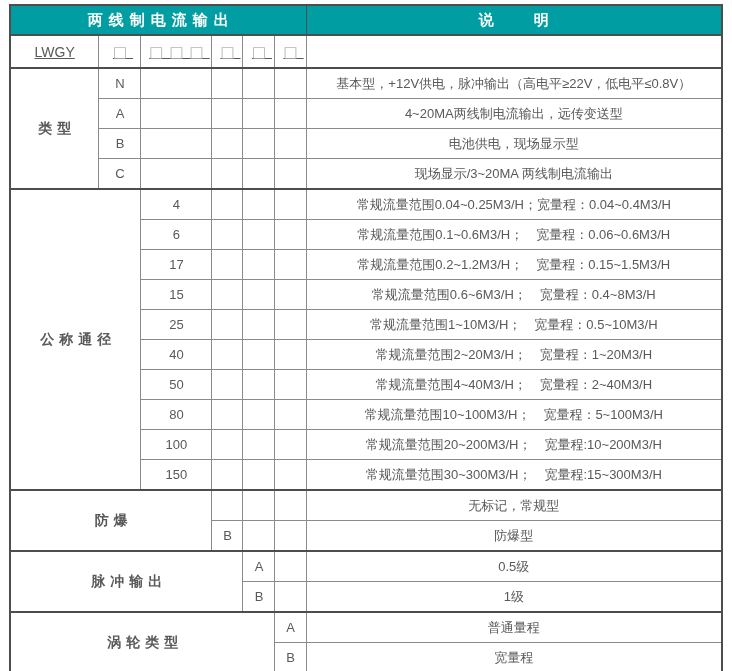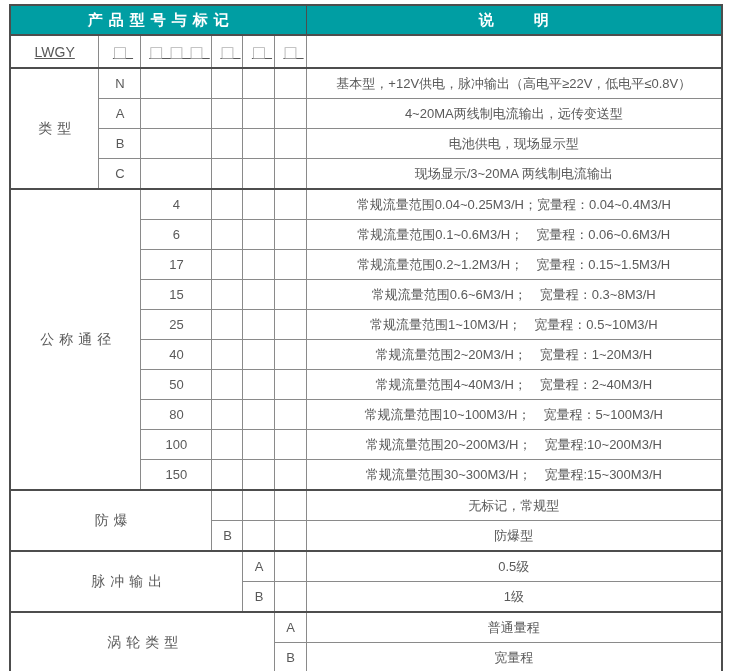--- a/index.html
+++ b/index.html
@@ -71,7 +71,7 @@
   <tbody>
       <tr>
     <th colspan="6">
-      <span class="sp6">产品型号与标记</span>
+      <span class="sp6">两线制电流输出</span>
     </th>
     <th>
       <span class="sp40">说明</span>

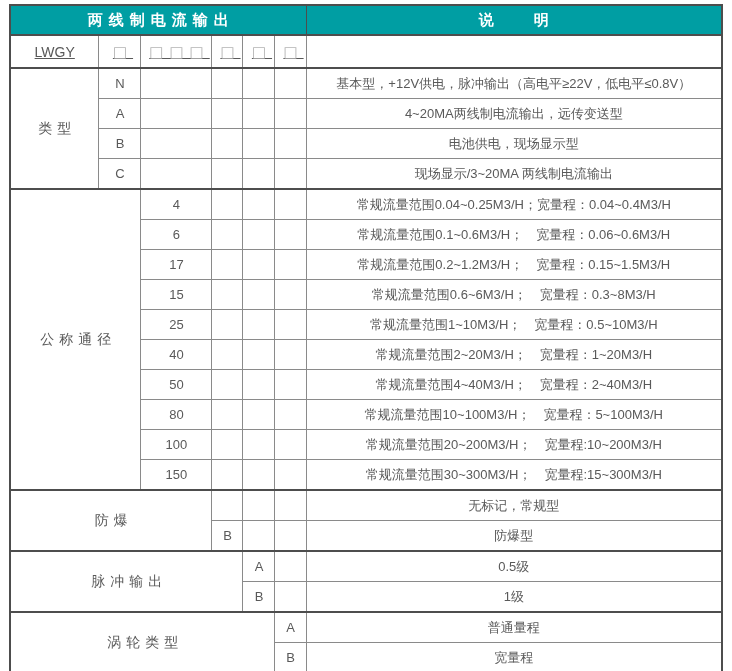--- a/index.html
+++ b/index.html
@@ -42,7 +42,7 @@
   }
   tr.sec td{border-top:2px solid var(--border-dark);}
   tr.model-row td{height:31px;font-size:14px;text-decoration:underline;}
-  td.label{font-size:14px;}
+  td.label{font-size:14px;font-weight:bold;}
   .sp5{letter-spacing:5px;margin-right:-5px;}
   .sp6{letter-spacing:6px;margin-right:-6px;}
   .sp40{letter-spacing:40px;margin-right:-40px;font-family:Liberation Serif, serif;}

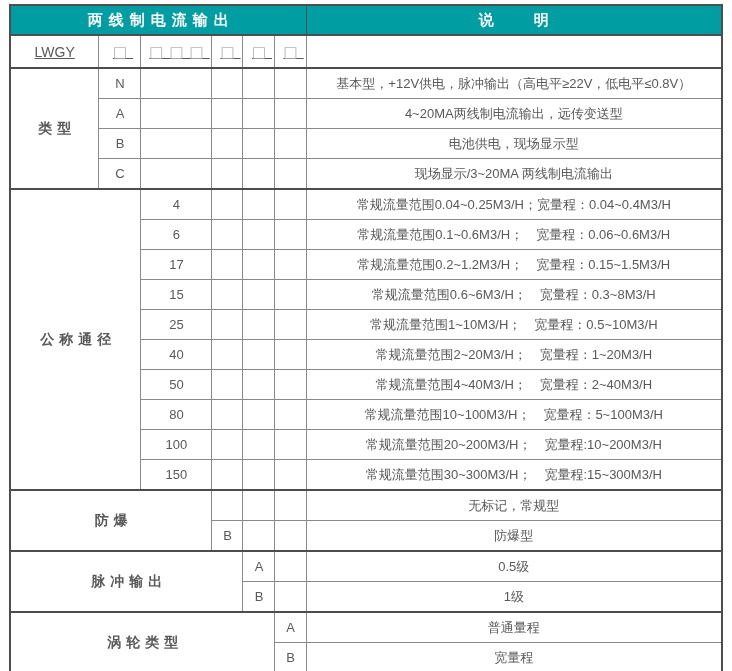--- a/index.html
+++ b/index.html
@@ -153,7 +153,7 @@
     <td></td>
         <td></td>
         <td></td>
-    <td>常规流量范围0.6~6M3/H；　宽量程：0.3~8M3/H</td>
+    <td>常规流量范围0.6~6M3/H；　宽量程：0.4~8M3/H</td>
   </tr>
   <tr>
     <td>25</td>

